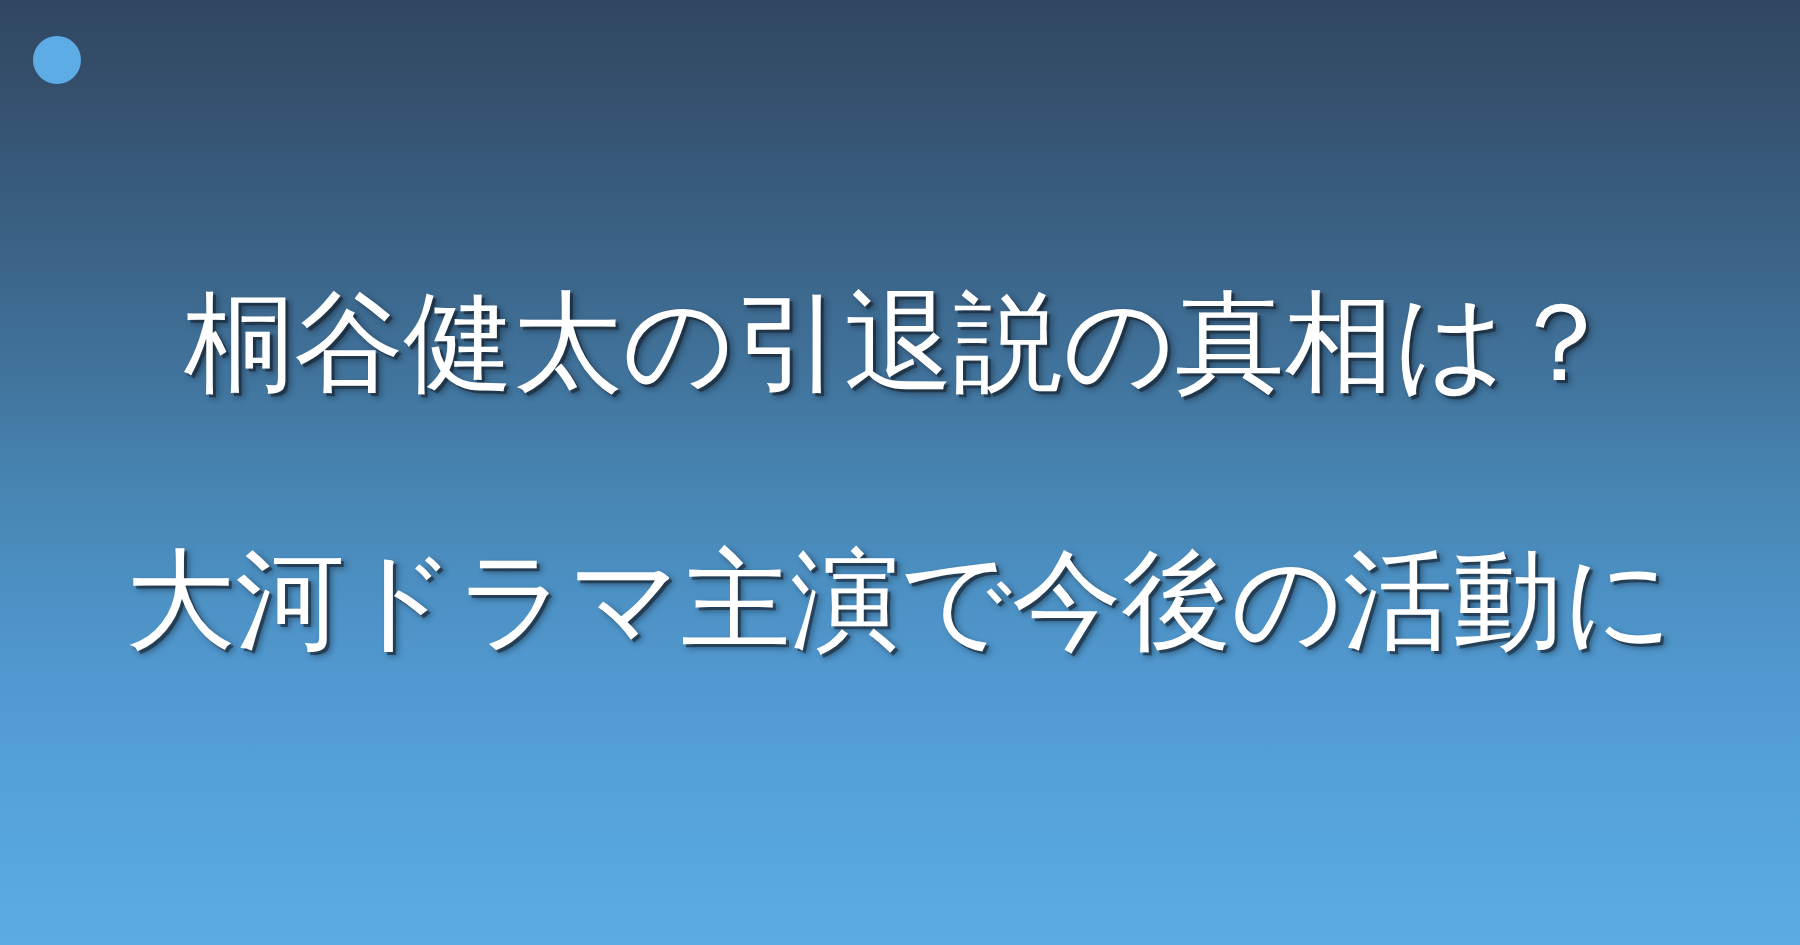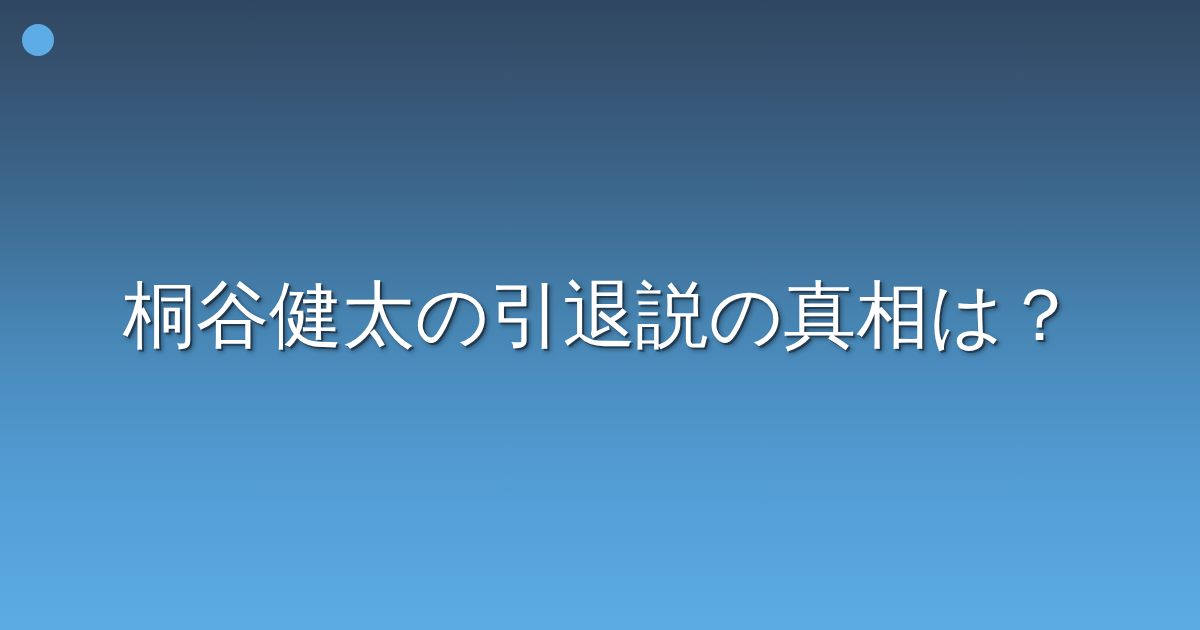--- a/index.html
+++ b/index.html
@@ -84,6 +84,7 @@
   <div class="title-wrap">
     <h1 class="title">
       <span class="ln">桐谷健太の引退説の真相は？</span>
+      <span class="ln">大河ドラマ主演で今後の活動に</span>
     </h1>
   </div>
 

